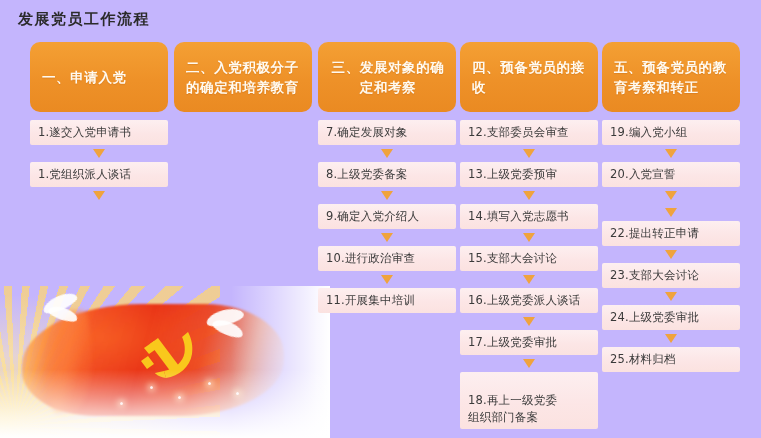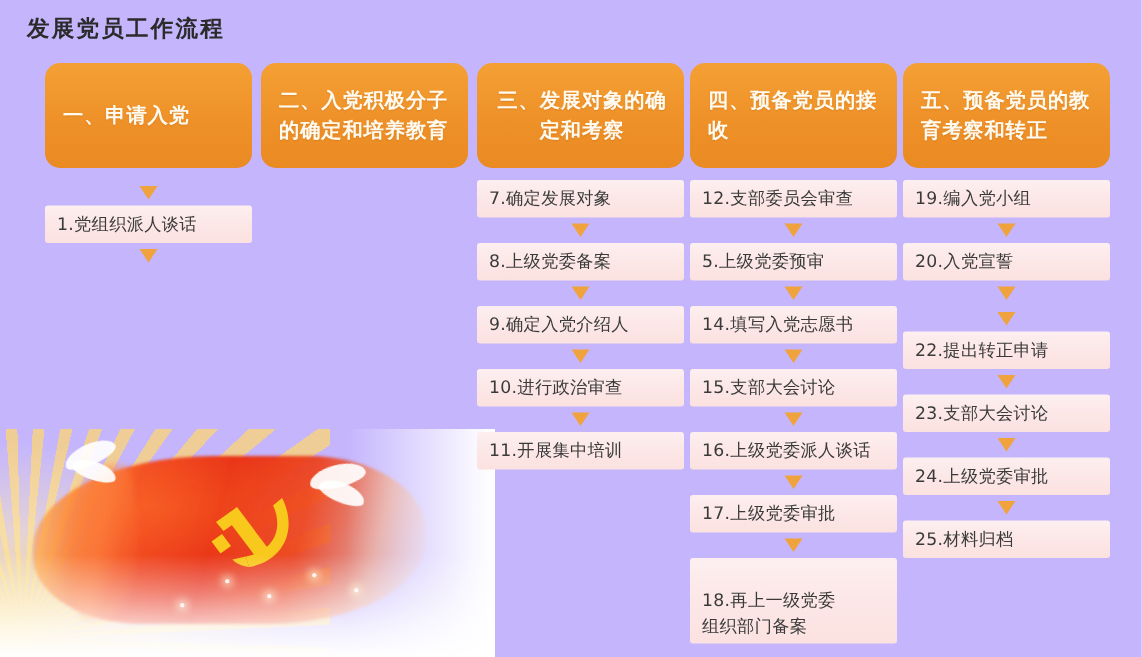--- a/index.html
+++ b/index.html
@@ -245,6 +245,9 @@
       <div class="column col-0">
         <div class="col-header">一、申请入党</div>
         <div class="steps">
+          <div class="step">
+            <span>1.遂交入党申请书</span>
+          </div>
           <div class="arrow-wrap">
             <div class="arrow"></div>
           </div>

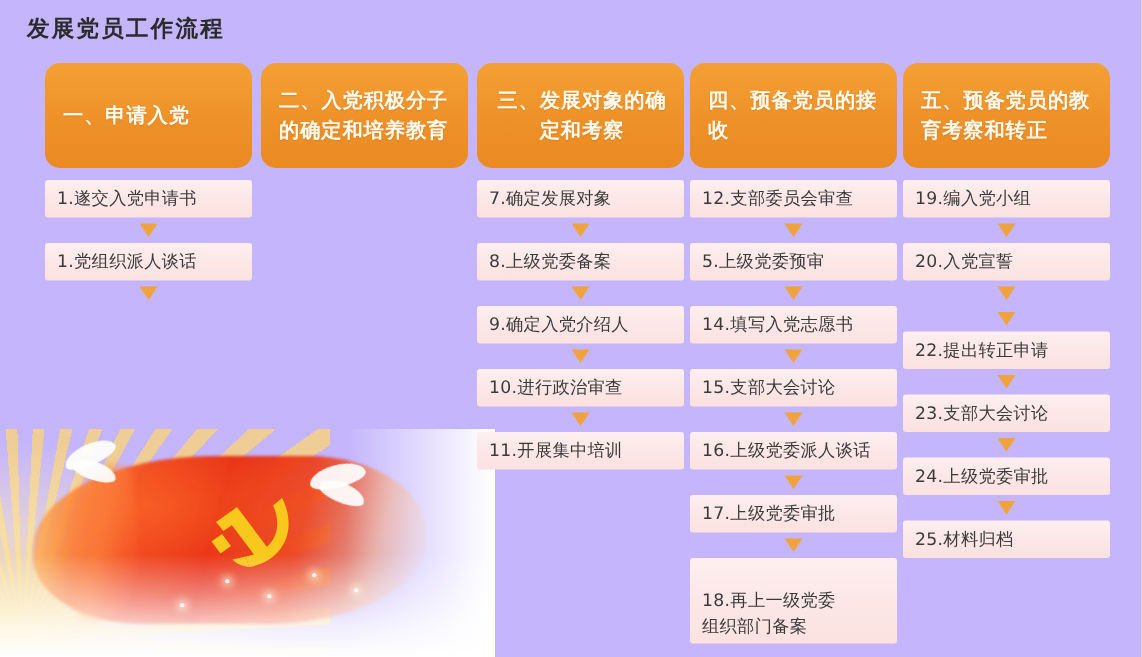--- a/index.html
+++ b/index.html
@@ -304,7 +304,7 @@
             <div class="arrow"></div>
           </div>
           <div class="step">
-            <span>5.上级党委预审</span>
+            <span>13.上级党委预审</span>
           </div>
           <div class="arrow-wrap">
             <div class="arrow"></div>

